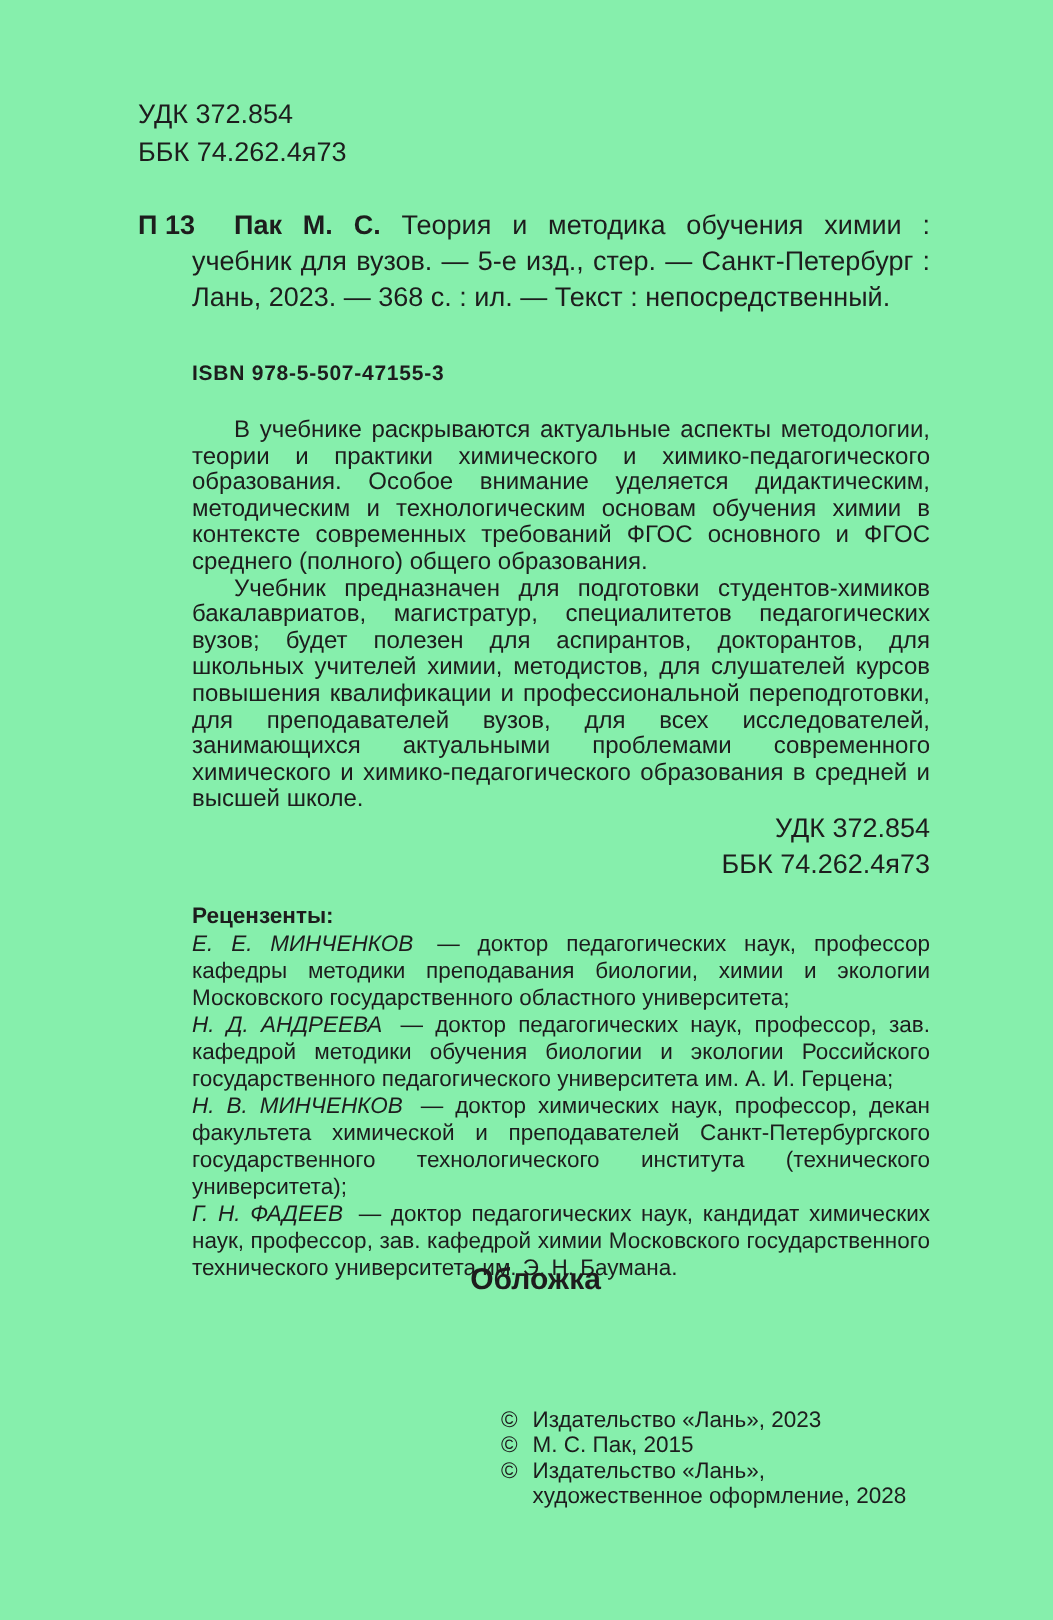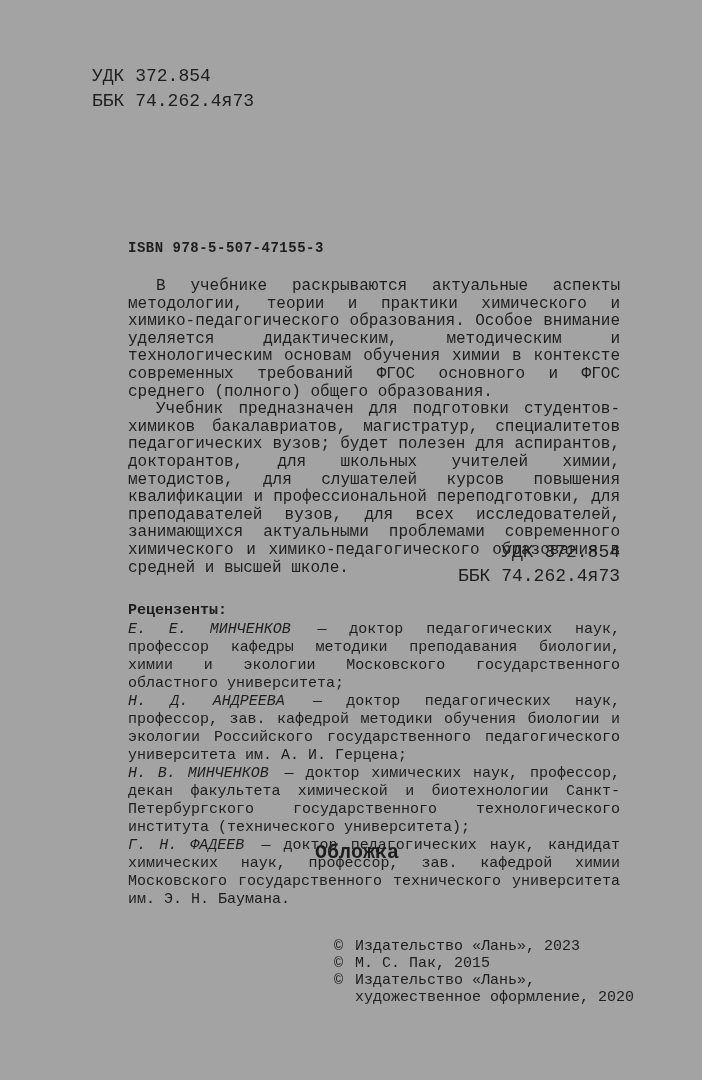--- a/index.html
+++ b/index.html
@@ -7,9 +7,9 @@
     position: relative;
     width: 702px;
     height: 1080px;
-    background: #a3a3a3;
+    background: #86efac;
     color: #1d1d1d;
-    font-family: Liberation Mono, monospace;
+    font-family: Liberation Sans, sans-serif;
     overflow: hidden;
   }
   .abs { position: absolute; }

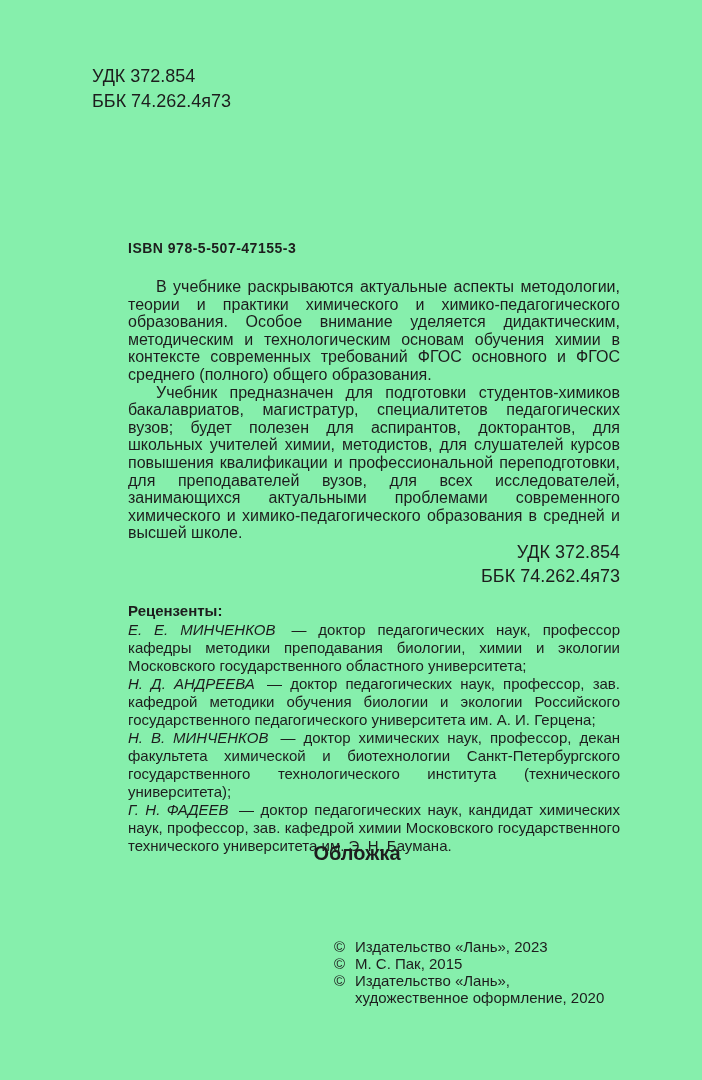--- a/index.html
+++ b/index.html
@@ -84,6 +84,13 @@
     <p>ББК 74.262.4я73</p>
   </div>
 
+  <div class="abs record">
+    <span class="rec-code">П 13</span>
+    <p class="rec-text">
+      <span class="bold">Пак М. С.</span>
+      <span>Теория и методика обучения химии : учебник для вузов. — 5-е изд., стер. — Санкт-Петербург : Лань, 2023. — 368 с. : ил. — Текст : непосредственный.</span>
+    </p>
+  </div>
 
   <p class="abs isbn">ISBN 978-5-507-47155-3</p>
 

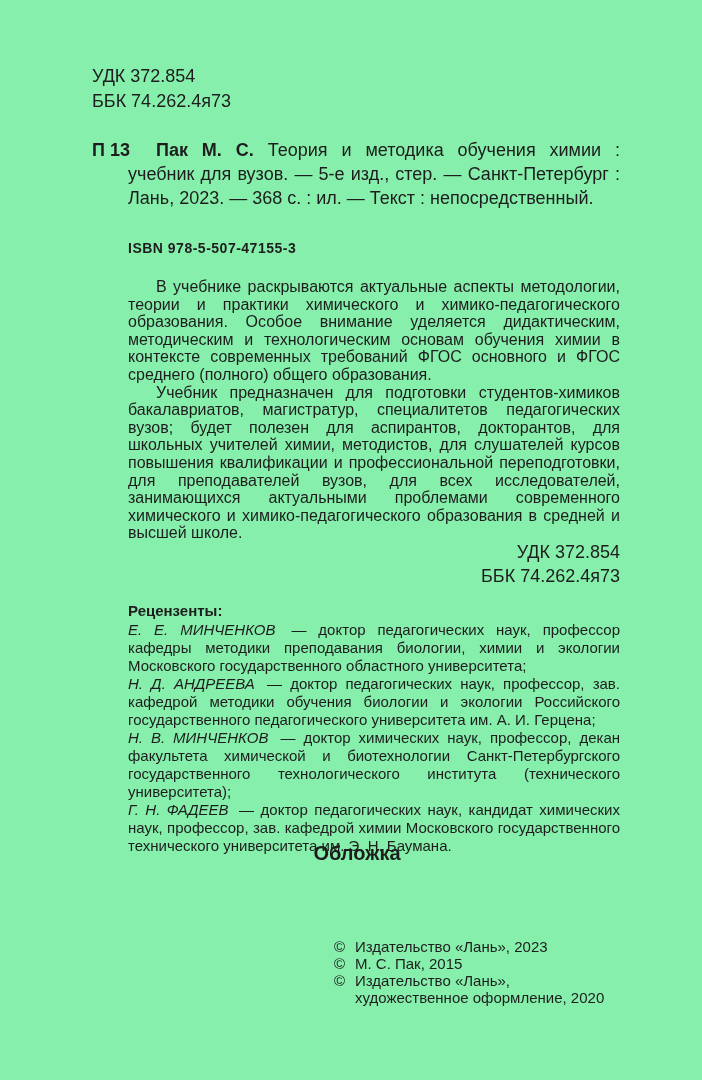--- a/index.html
+++ b/index.html
@@ -116,7 +116,7 @@
     </p>
     <p class="rev-entry">
       <i>Н. В. МИНЧЕНКОВ</i>
-      <span>— доктор химических наук, профессор, декан факультета химической и биотехнологии Санкт-Петербургского государственного технологического института (технического университета);</span>
+      <span>— доктор химических наук, профессор, декан факультета химической и преподавателей Санкт-Петербургского государственного технологического института (технического университета);</span>
     </p>
     <p class="rev-entry">
       <i>Г. Н. ФАДЕЕВ</i>

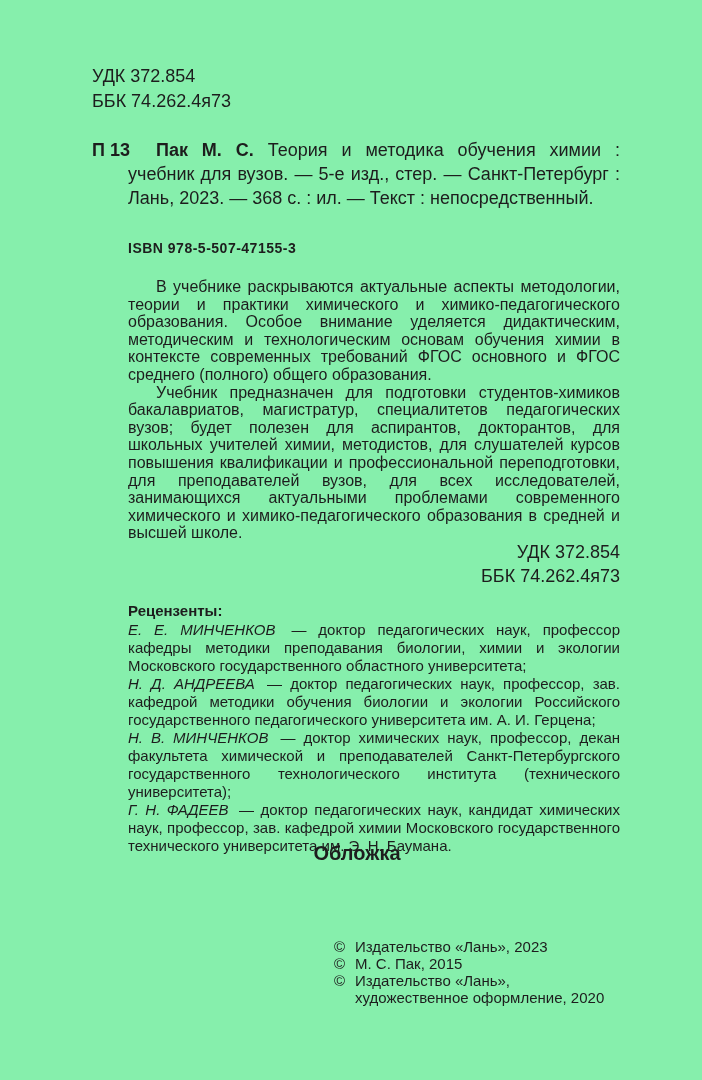--- a/index.html
+++ b/index.html
@@ -140,7 +140,7 @@
     <div class="cp-row">
       <span class="cp-sym">©</span>
       <span class="cp-text">Издательство «Лань»,
-художественное оформление, 2020</span>
+художественное оформление, 2028</span>
     </div>
   </div>
 

